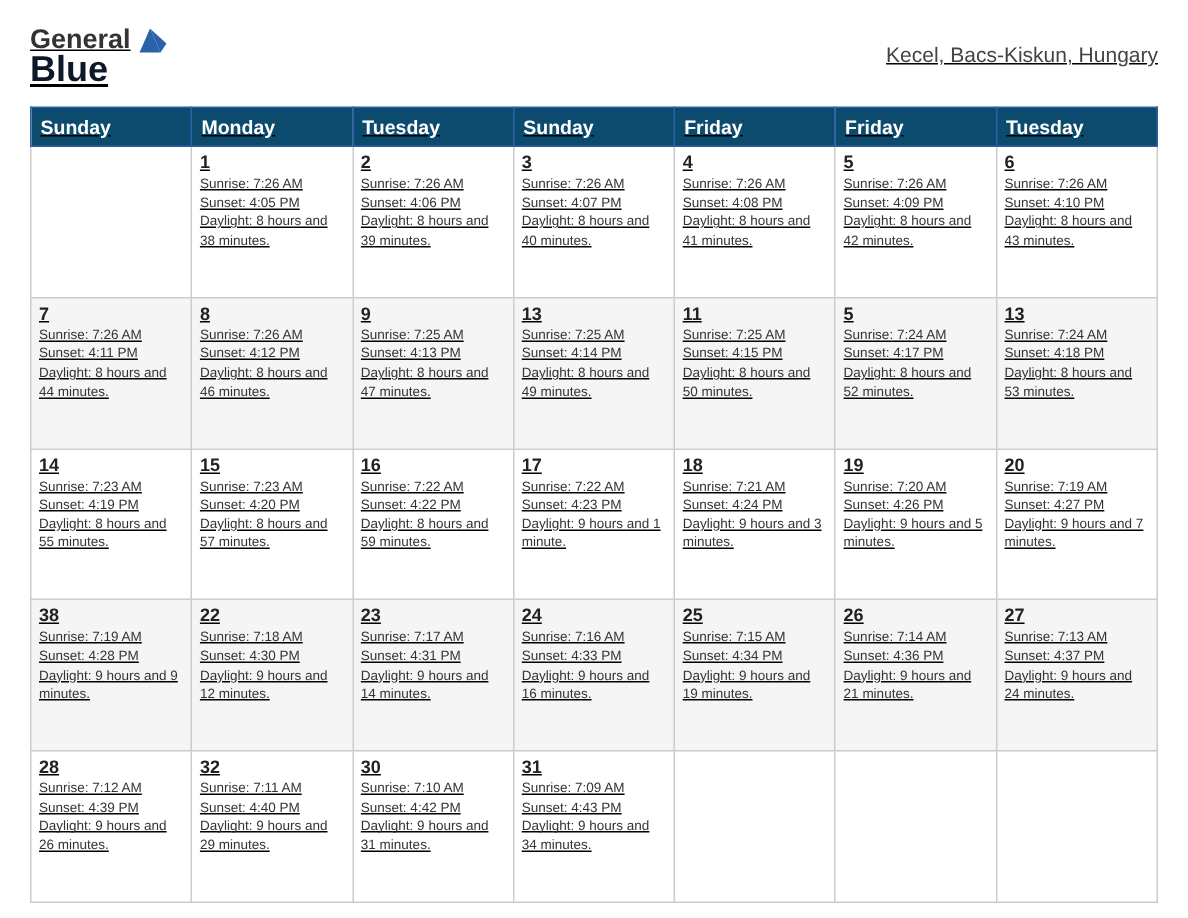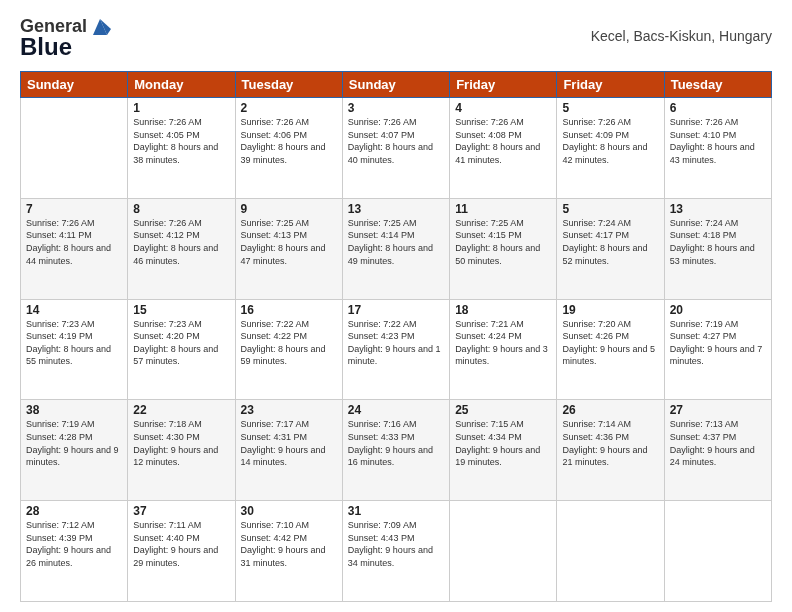--- a/index.html
+++ b/index.html
@@ -16,6 +16,7 @@
       padding: 16px 20px 10px 20px;
       display: flex;
       flex-direction: column;
+      text-decoration: underline;
     }
     .header {
       display: flex;

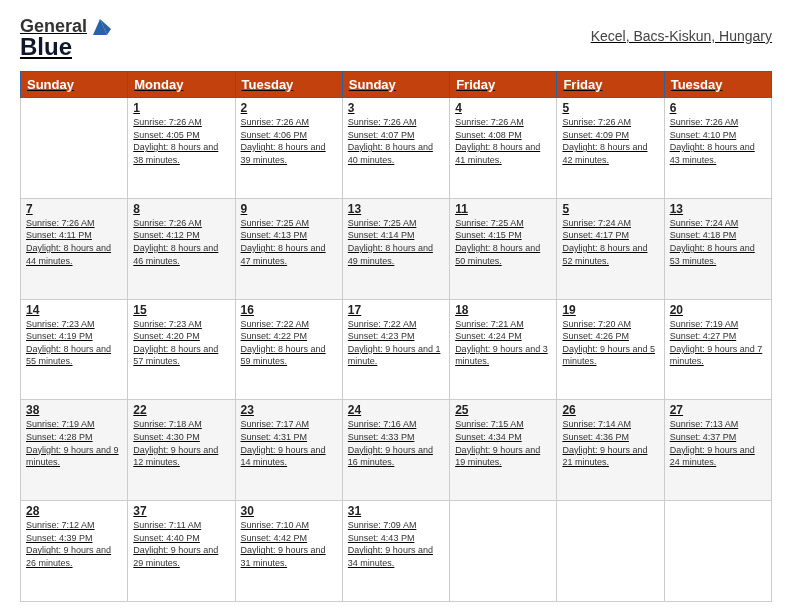--- a/index.html
+++ b/index.html
@@ -97,7 +97,7 @@
     tr:nth-child(odd) td {
       background-color: #fff;
     }
-    .calendar thead th { background-color: #c2410c; }
+    .calendar thead th { background-color: #0c4a6e; }
   </style>
 </head>
 <body>

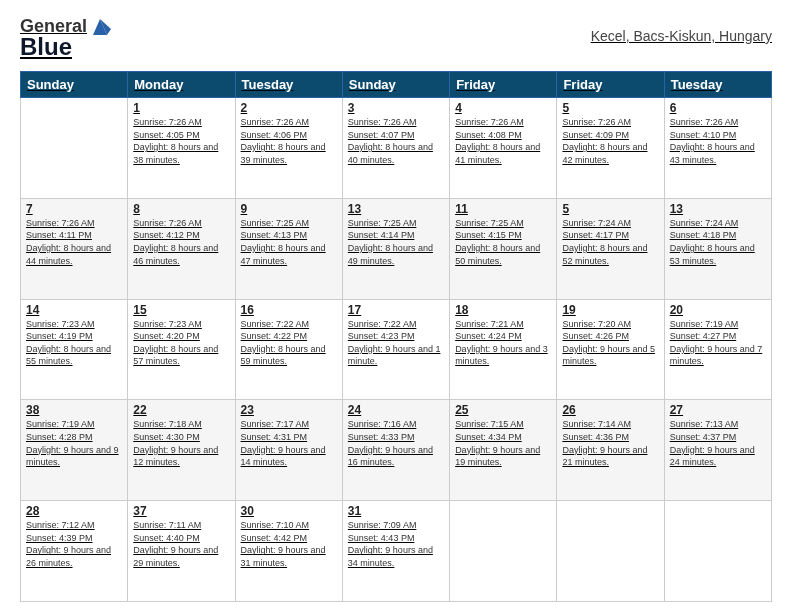--- a/index.html
+++ b/index.html
@@ -257,7 +257,7 @@
             <div class="cell-info">Sunrise: 7:12 AM<br>Sunset: 4:39 PM<br>Daylight: 9 hours and 26 minutes.</div>
           </td>
           <td>
-            <span class="day-number">37</span>
+            <span class="day-number">32</span>
             <div class="cell-info">Sunrise: 7:11 AM<br>Sunset: 4:40 PM<br>Daylight: 9 hours and 29 minutes.</div>
           </td>
           <td>

